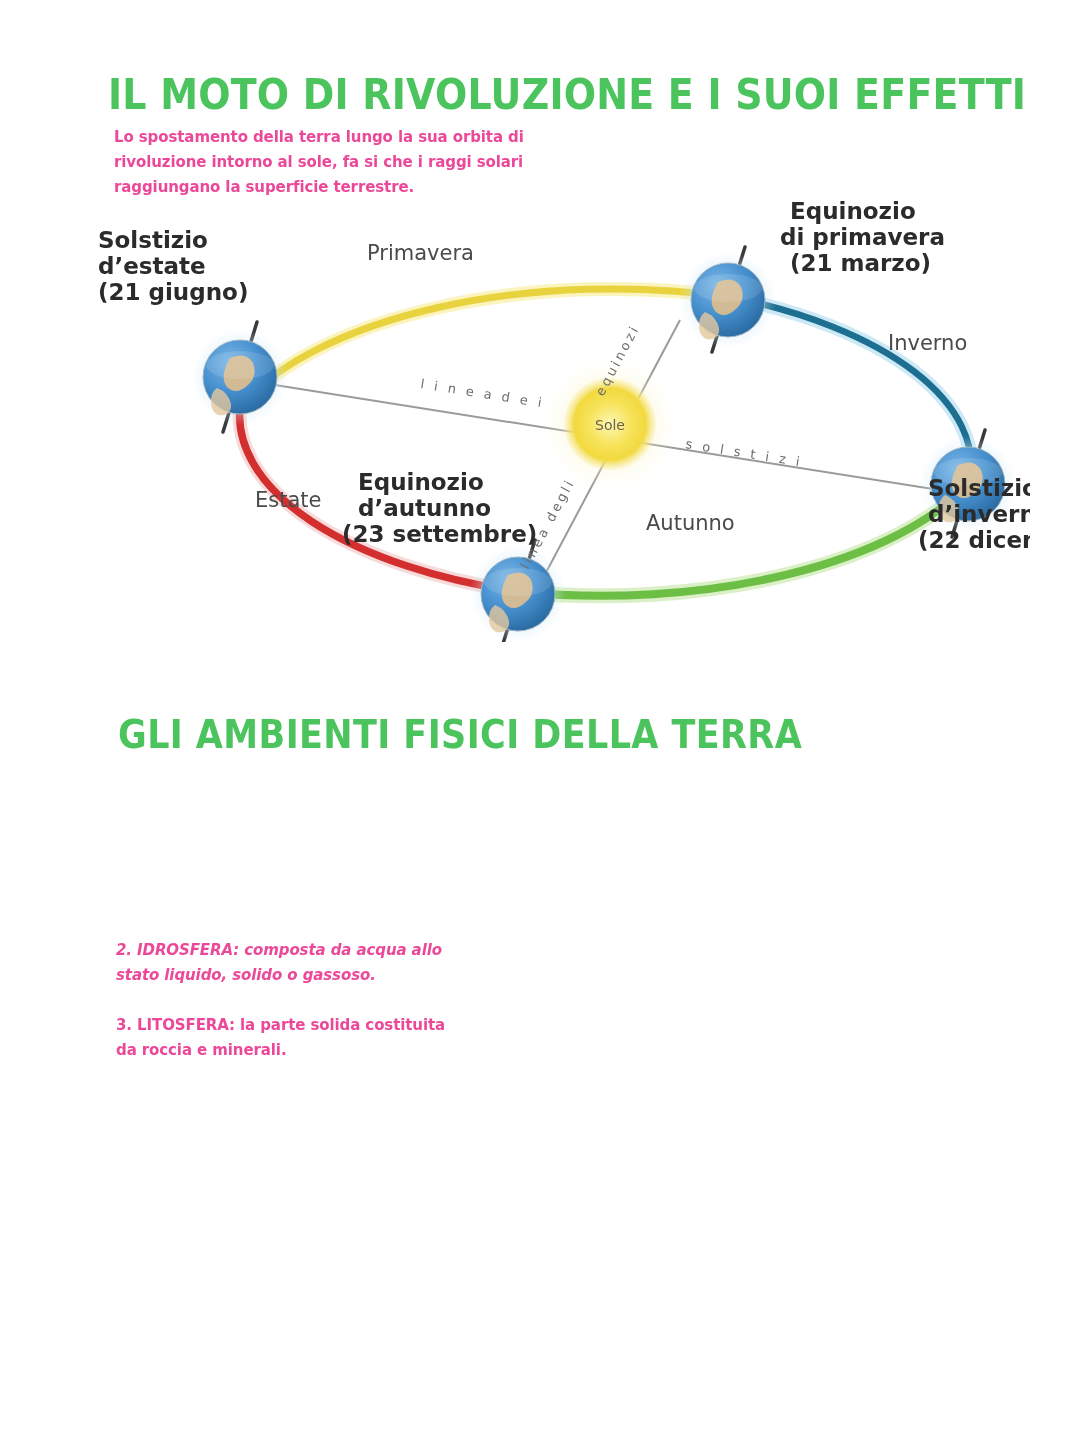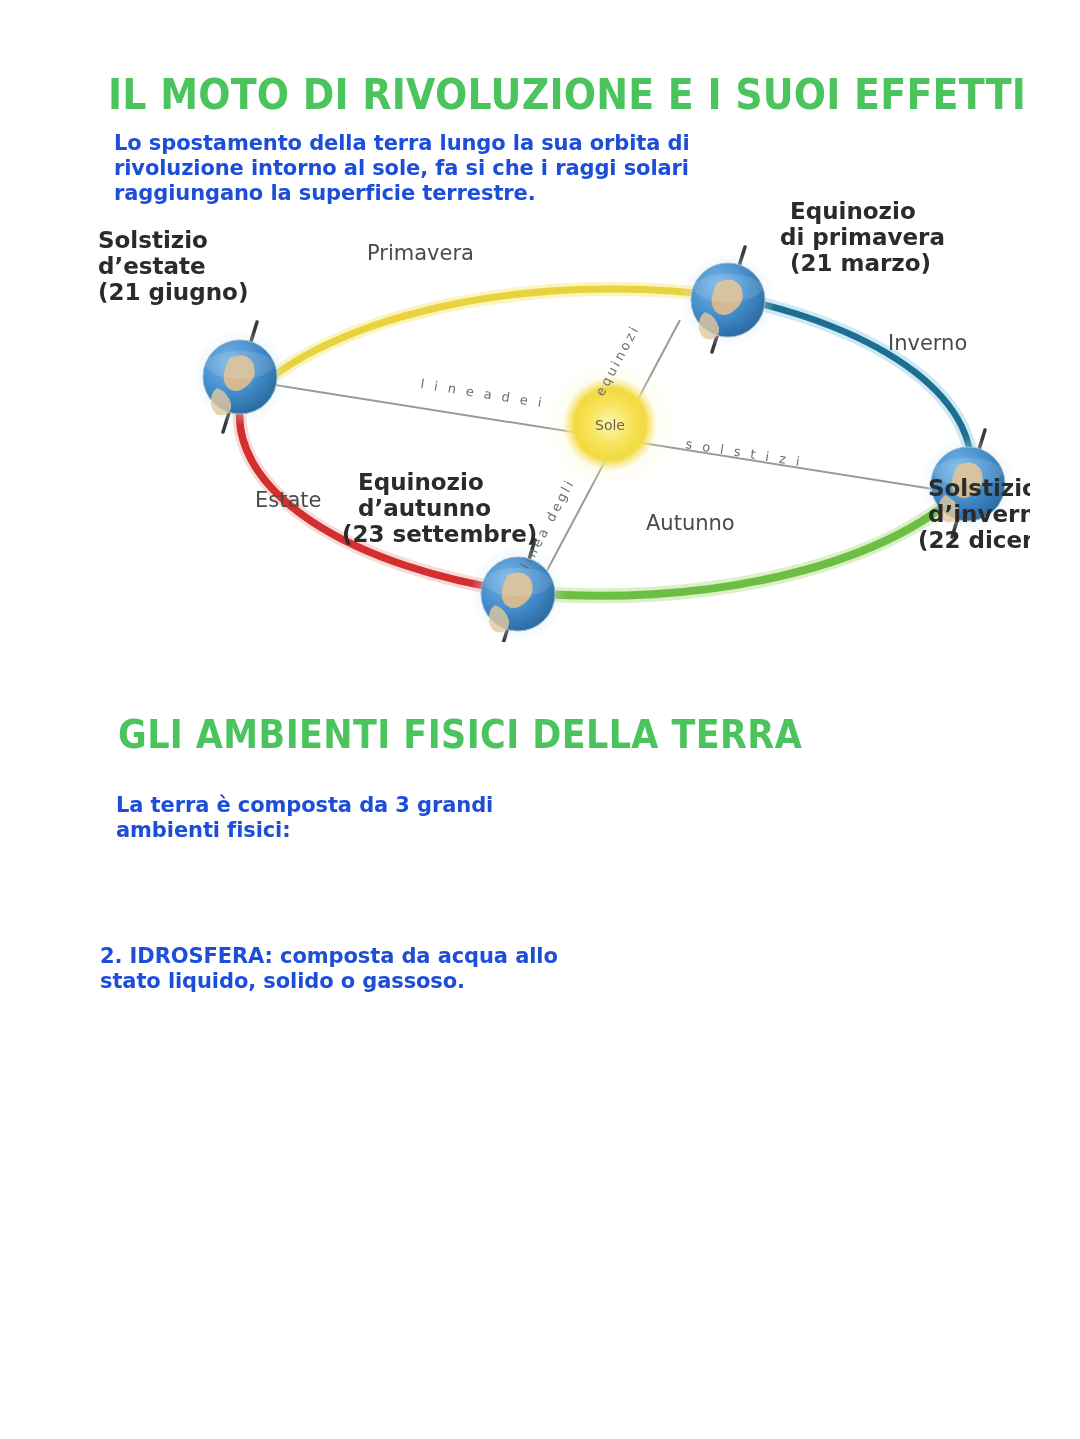--- a/index.html
+++ b/index.html
@@ -48,10 +48,10 @@
   
   .body-text {
     position: absolute;
-    color: #1d4ed8;
+    color: #ec4899;
     font-family: "DejaVu Sans", sans-serif;
     font-weight: bold;
-    font-size: 21px;
+    font-size: 15px;
     line-height: 25px;
     letter-spacing: -0.1px;
     white-space: pre-line;

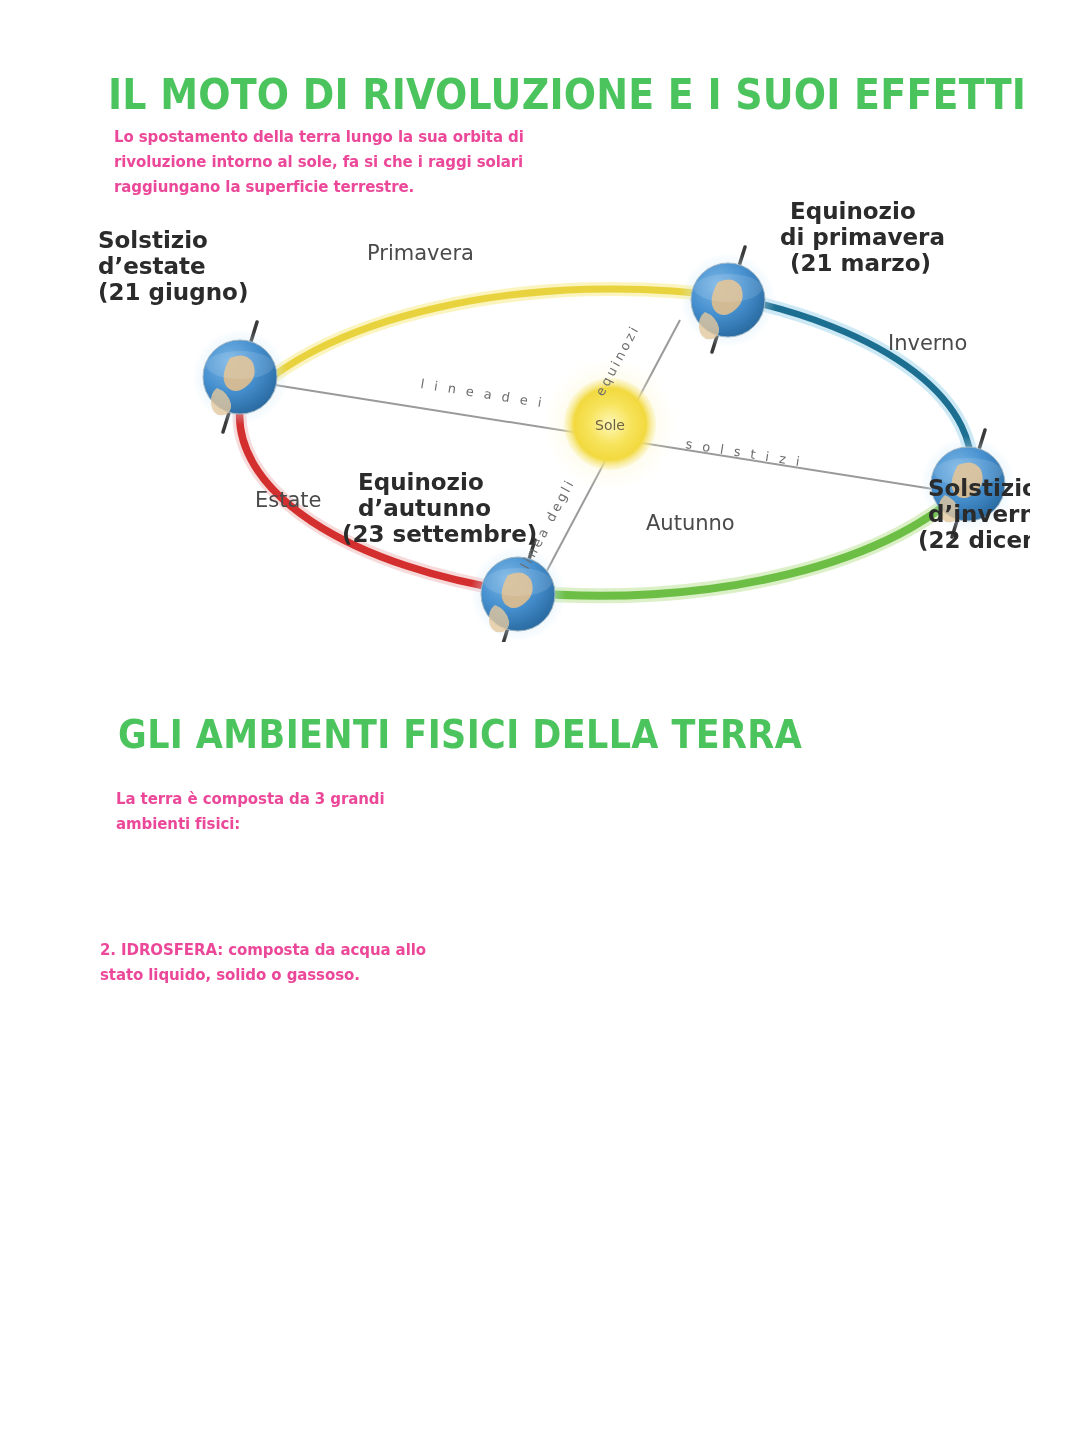--- a/index.html
+++ b/index.html
@@ -240,8 +240,6 @@
 
   <h2 class="heading" id="heading-2">GLI AMBIENTI FISICI DELLA TERRA</h2>
 
-  <p class="body-text" id="env-intro">La terra è composta da 3 grandi
-ambienti fisici:</p>
 
 
   <p class="body-text" id="env-item-2">2. IDROSFERA: composta da acqua allo

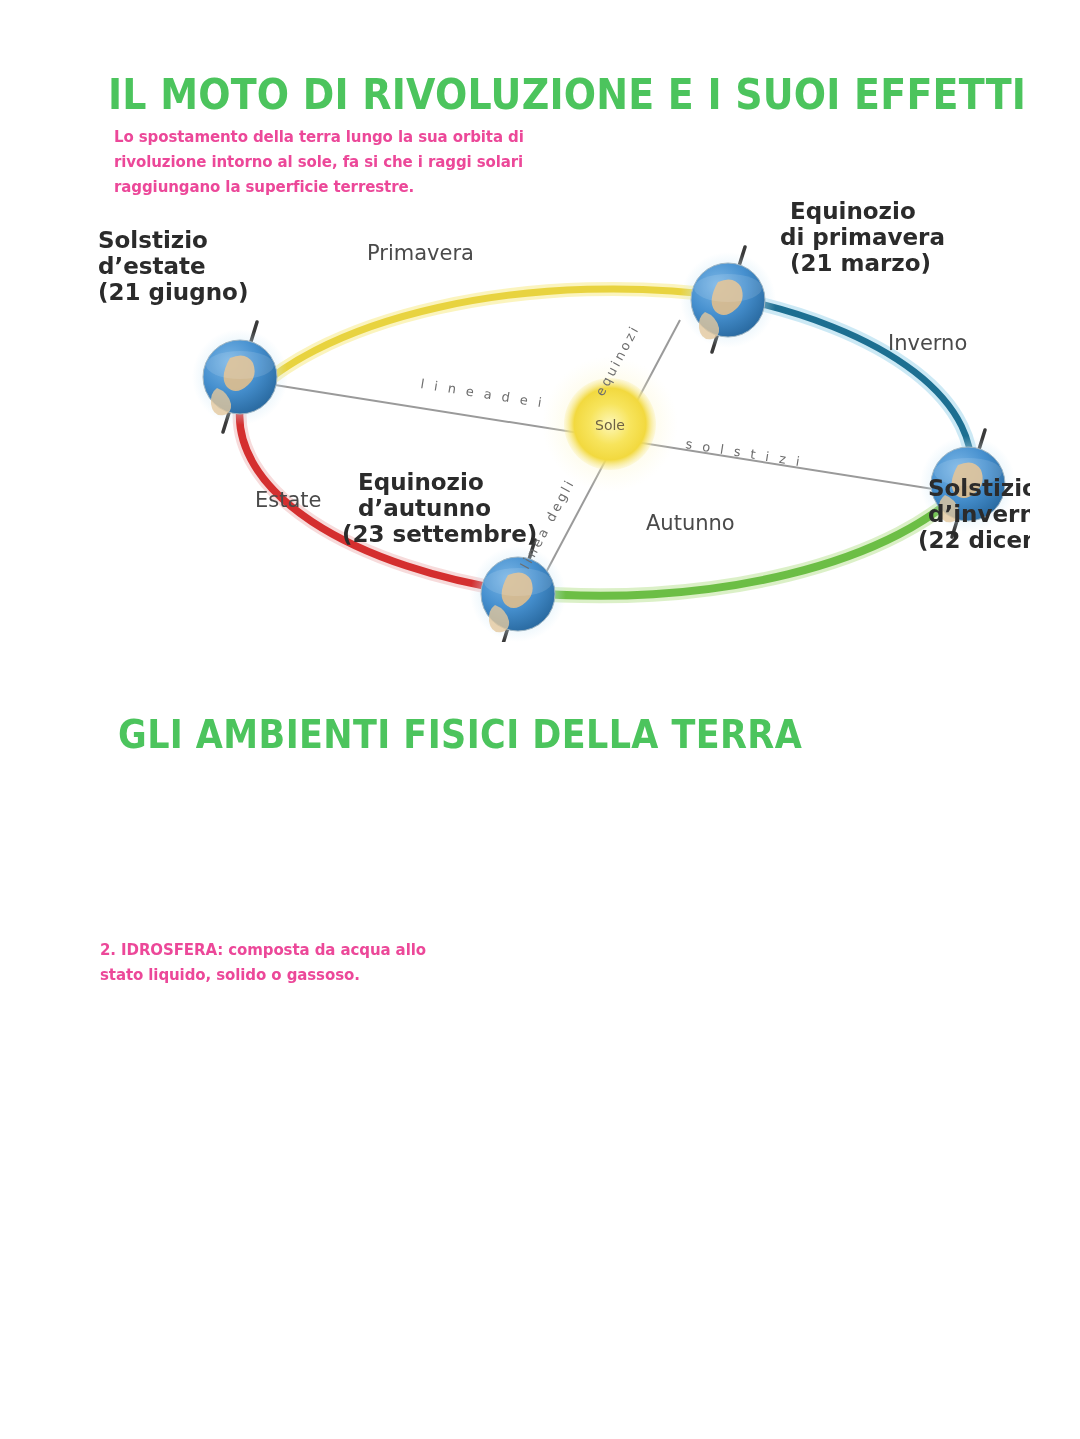--- a/index.html
+++ b/index.html
@@ -59,7 +59,7 @@
   #intro-paragraph { left: 114px; top: 110px; width: 680px; }
   #env-intro       { left: 116px; top: 772px; width: 560px; }
   #env-item-1      { left: 116px; top: 848px; width: 560px; }
-  #env-item-2      { left: 100px; top: 923px; width: 560px; }
+  #env-item-2      { left: 116px; top: 923px; width: 560px; font-style: italic; }
   #env-item-3      { left: 116px; top: 998px; width: 560px; }
 
   

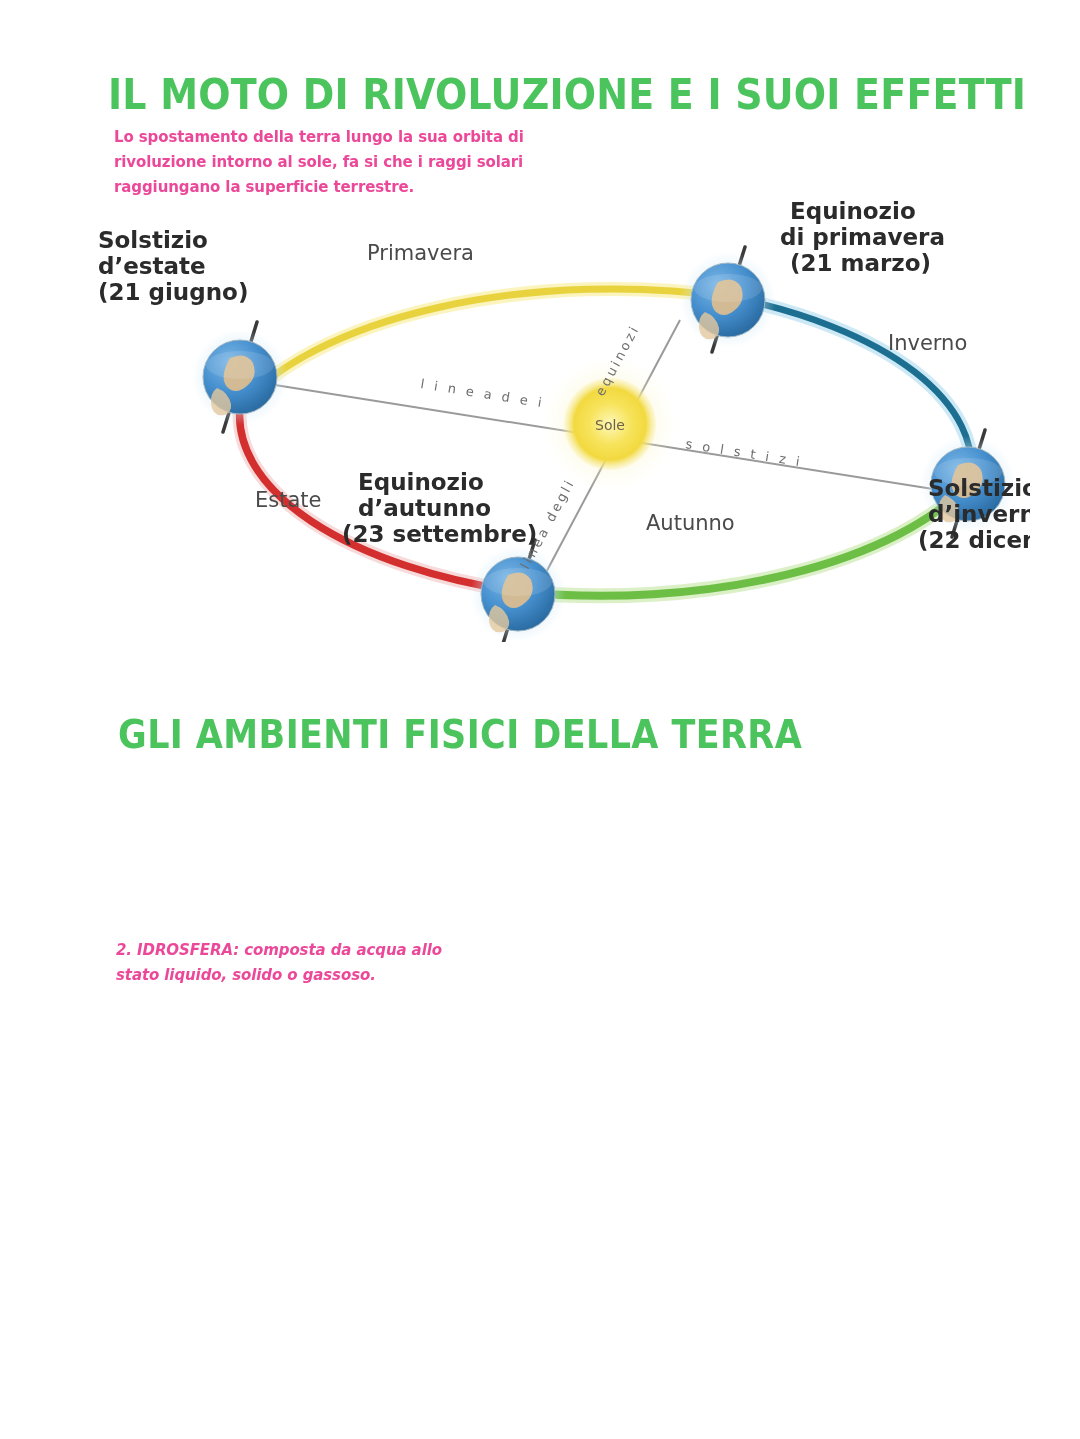--- a/index.html
+++ b/index.html
@@ -245,6 +245,8 @@
   <p class="body-text" id="env-item-2">2. IDROSFERA: composta da acqua allo
 stato liquido, solido o gassoso.</p>
 
+  <p class="body-text" id="env-item-3">3. LITOSFERA: la parte solida costituita
+da roccia e minerali.</p>
 
 </div>
 

